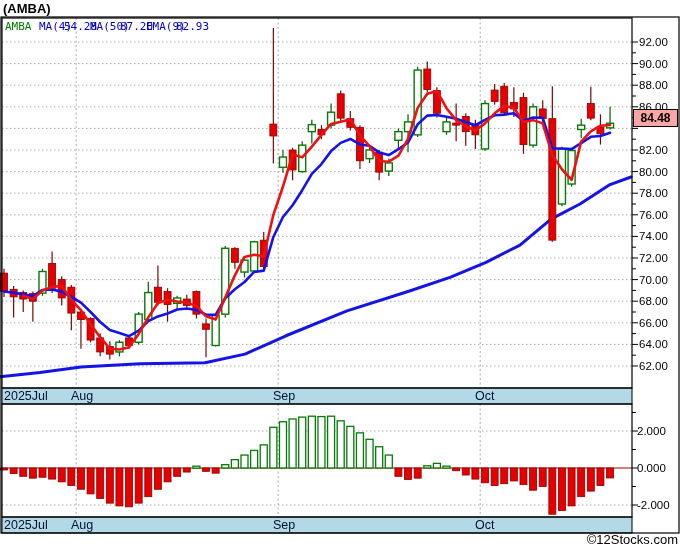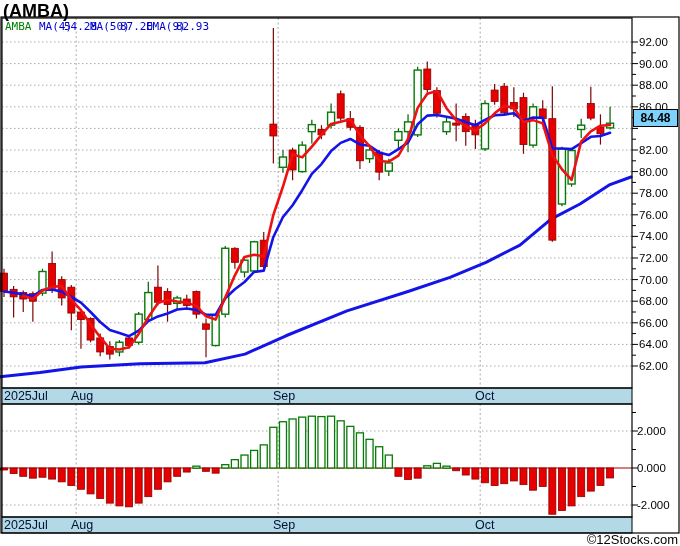--- a/index.html
+++ b/index.html
@@ -5,7 +5,7 @@
   html,body{margin:0;padding:0;background:#fff;}
   .app{position:relative;width:680px;height:546px;background:#fff;overflow:hidden;
        font-family:"Liberation Sans",sans-serif;}
-  .title{position:absolute;left:3px;top:1px;font-size:18px;font-weight:bold;color:#000;}
+  .title{position:absolute;left:3px;top:1px;font-size:13px;font-weight:bold;color:#000;}
   #chart{position:absolute;left:0;top:0;}
   .legend{position:absolute;font-family:"DejaVu Sans Mono",monospace;font-size:11px;white-space:pre;}
   .legend span{position:absolute;top:0;}

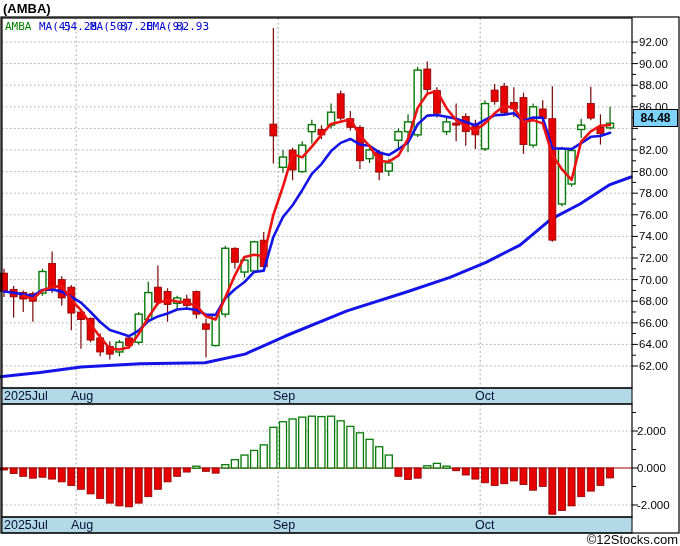--- a/index.html
+++ b/index.html
@@ -15,7 +15,7 @@
   .blue{color:#0000cc;}
   .blk{color:#000;}
   .badge{position:absolute;left:633px;top:109px;width:43px;height:16px;
-         background:#7dd3fc;border:1.5px solid #000;text-align:center;
+         background:#fca5a5;border:1.5px solid #000;text-align:center;
          font-size:12px;font-weight:600;line-height:16px;color:#000;}
   .watermark{position:absolute;right:2px;top:532px;font-size:13px;color:#000;}
 </style>

